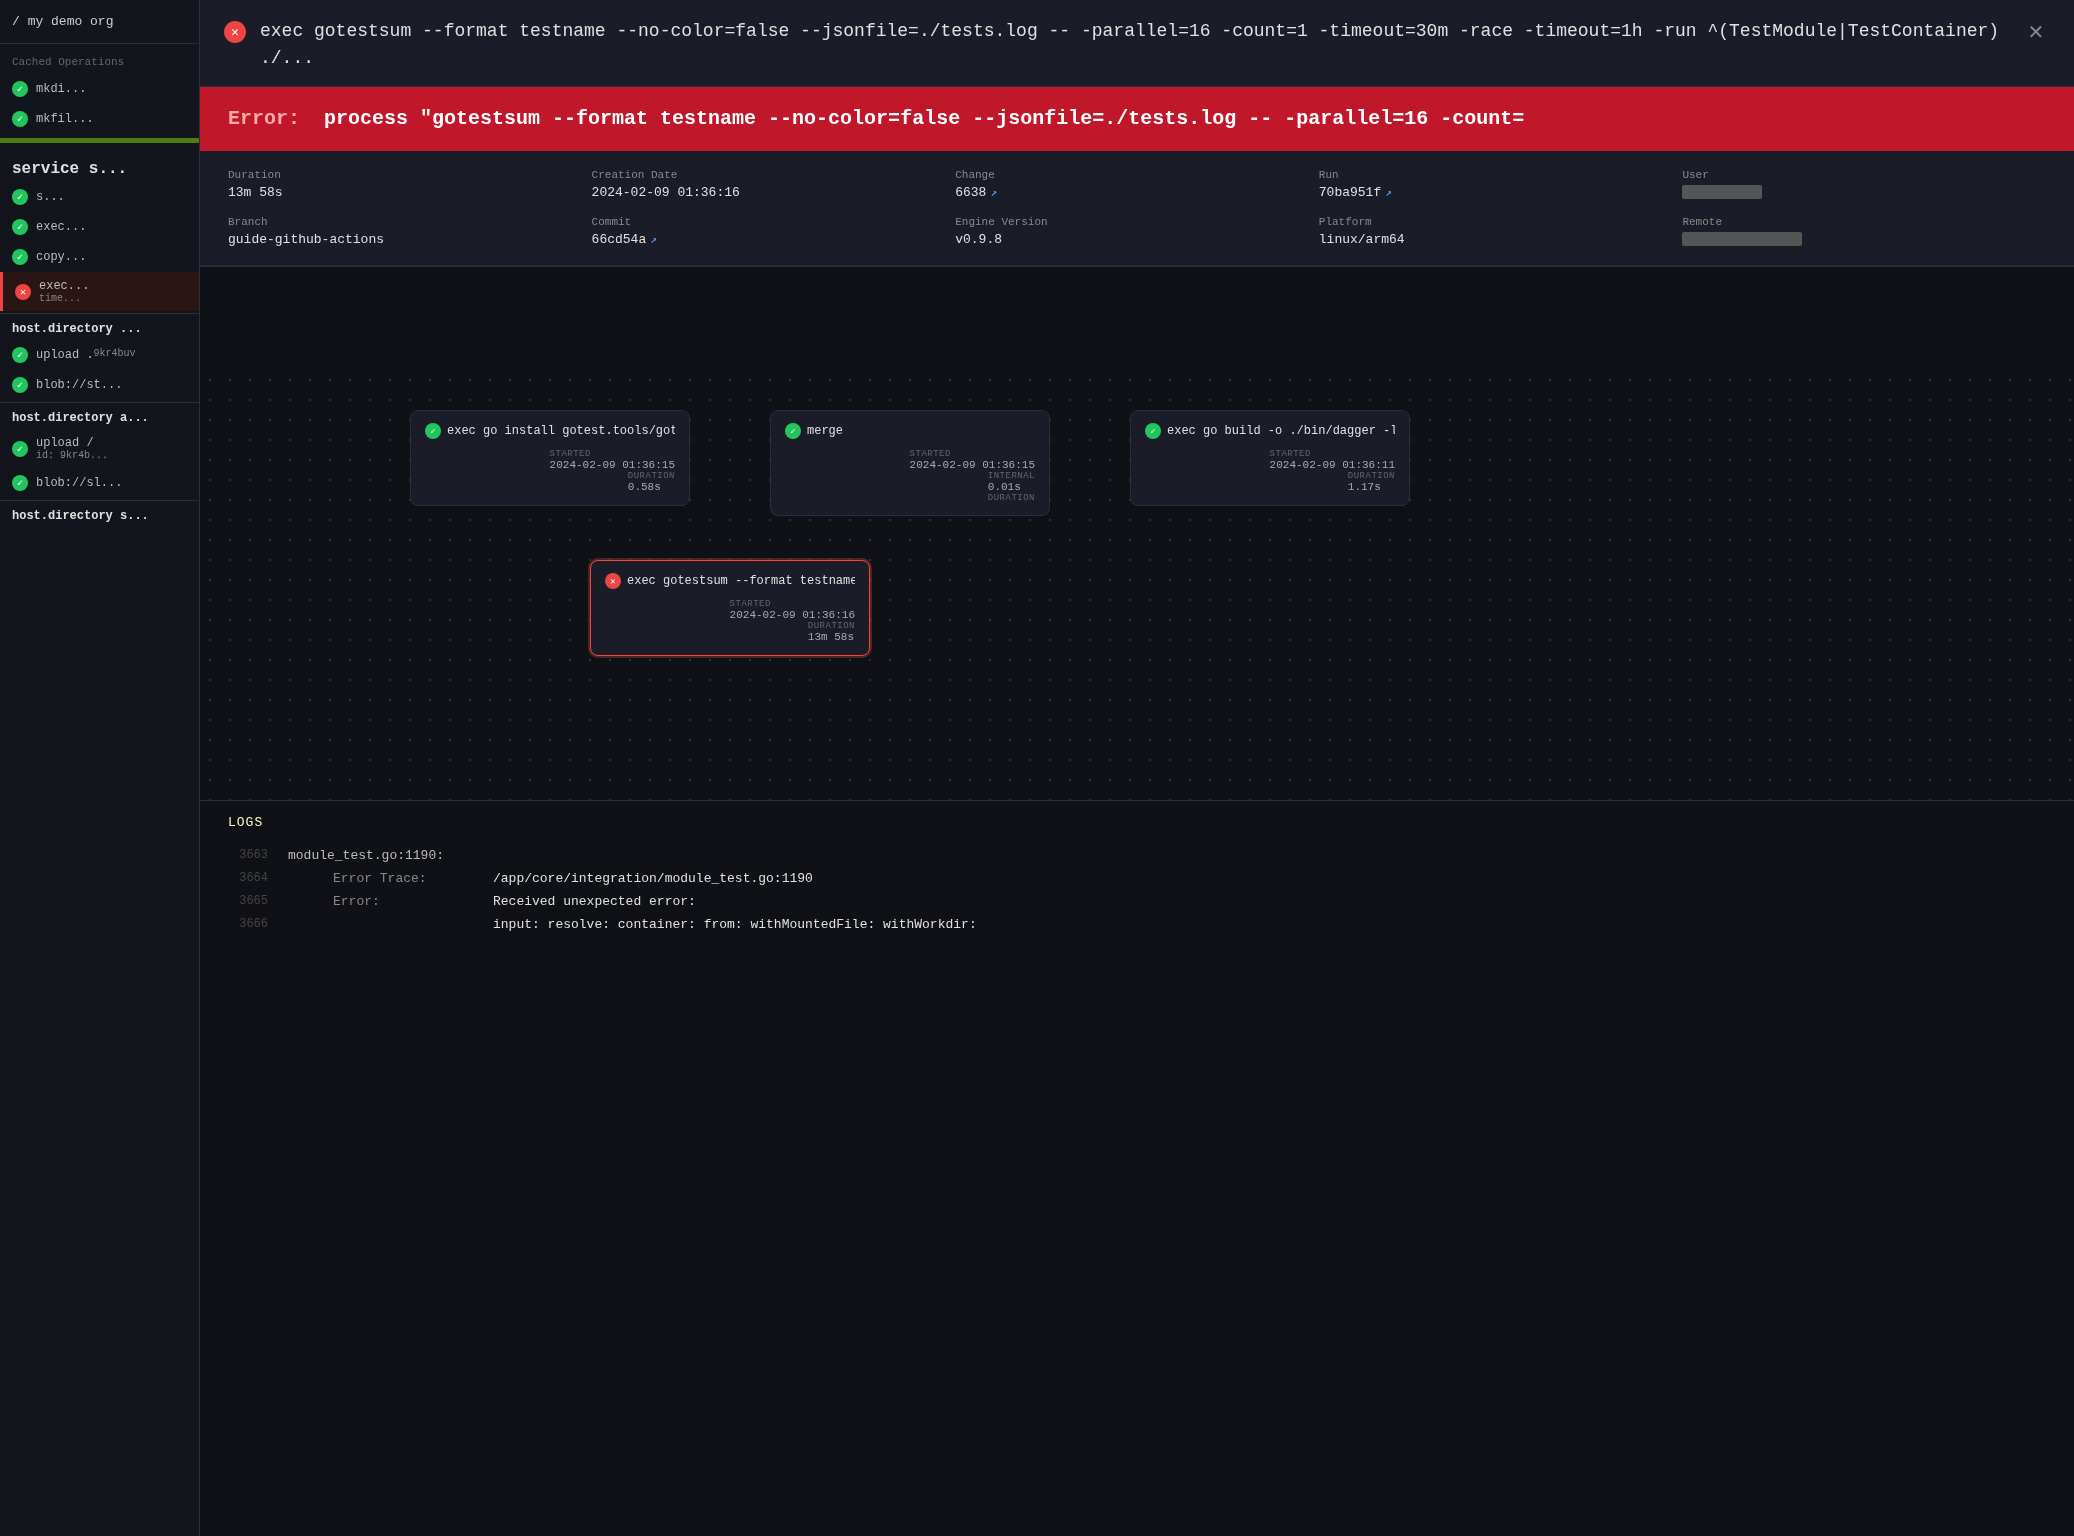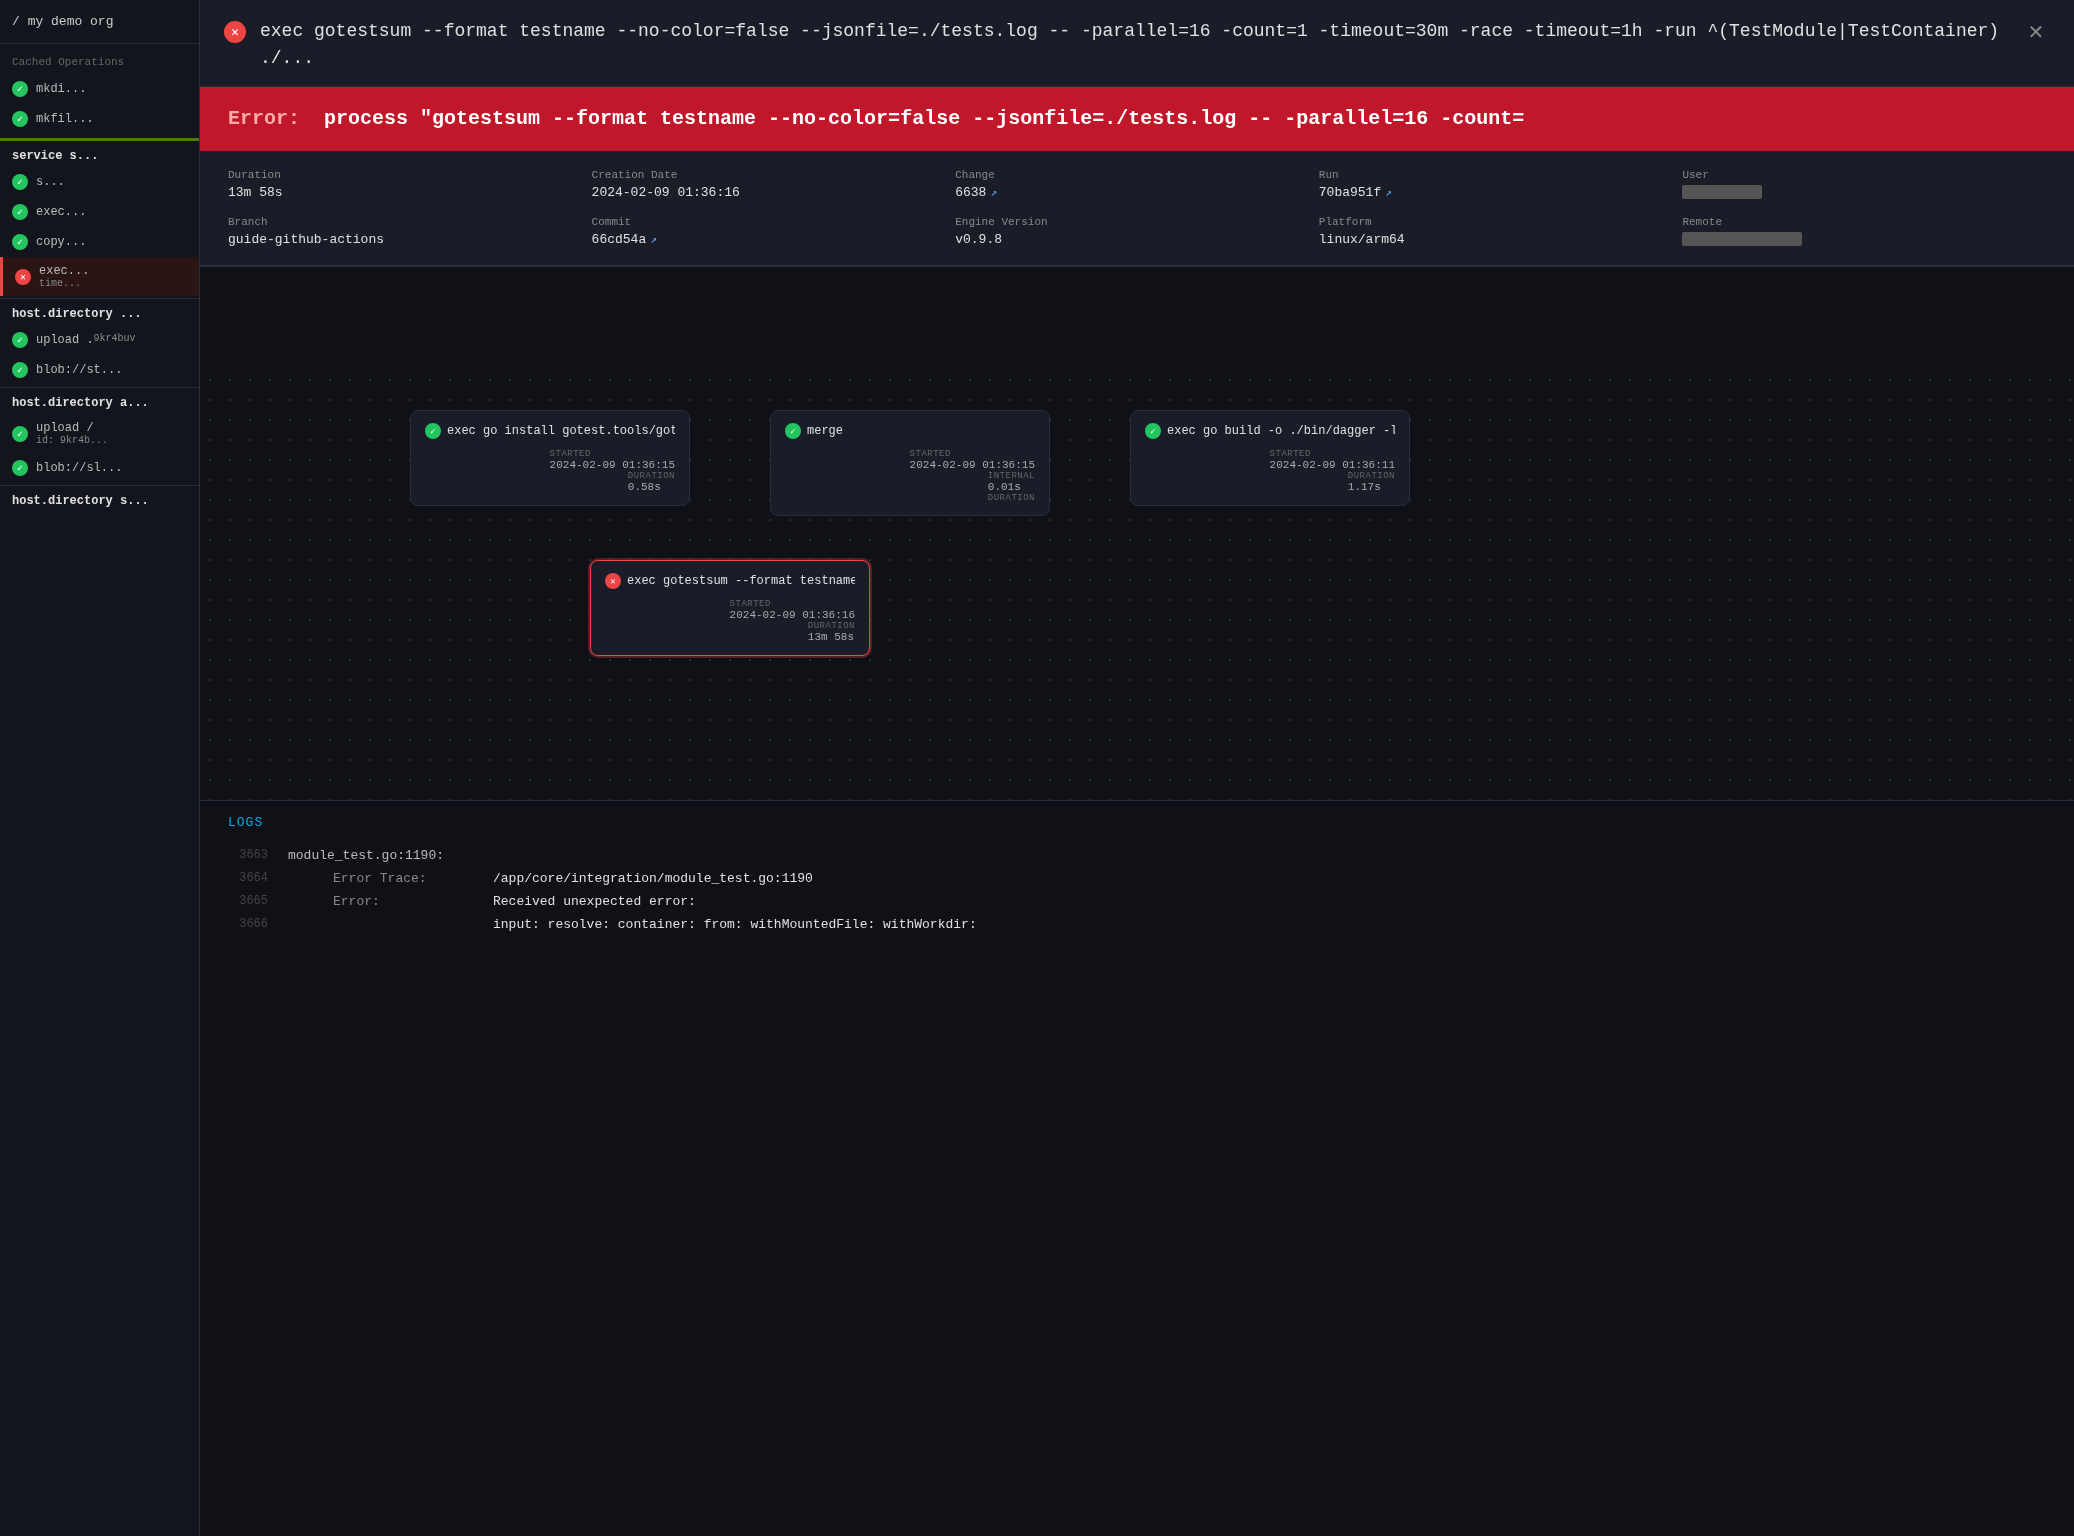--- a/index.html
+++ b/index.html
@@ -76,11 +76,11 @@
     }
 
     .sidebar-group-label {
-      padding: 8px 12px 4px;
-      font-size: 12px;
+      padding: 17px 12px 4px;
+      font-size: 16px;
       color: #e0e0e0;
       font-weight: 600;
-      border-top: 3px solid #4d7c0f;
+      border-top: 5px solid #4d7c0f;
       margin-top: 4px;
     }
 

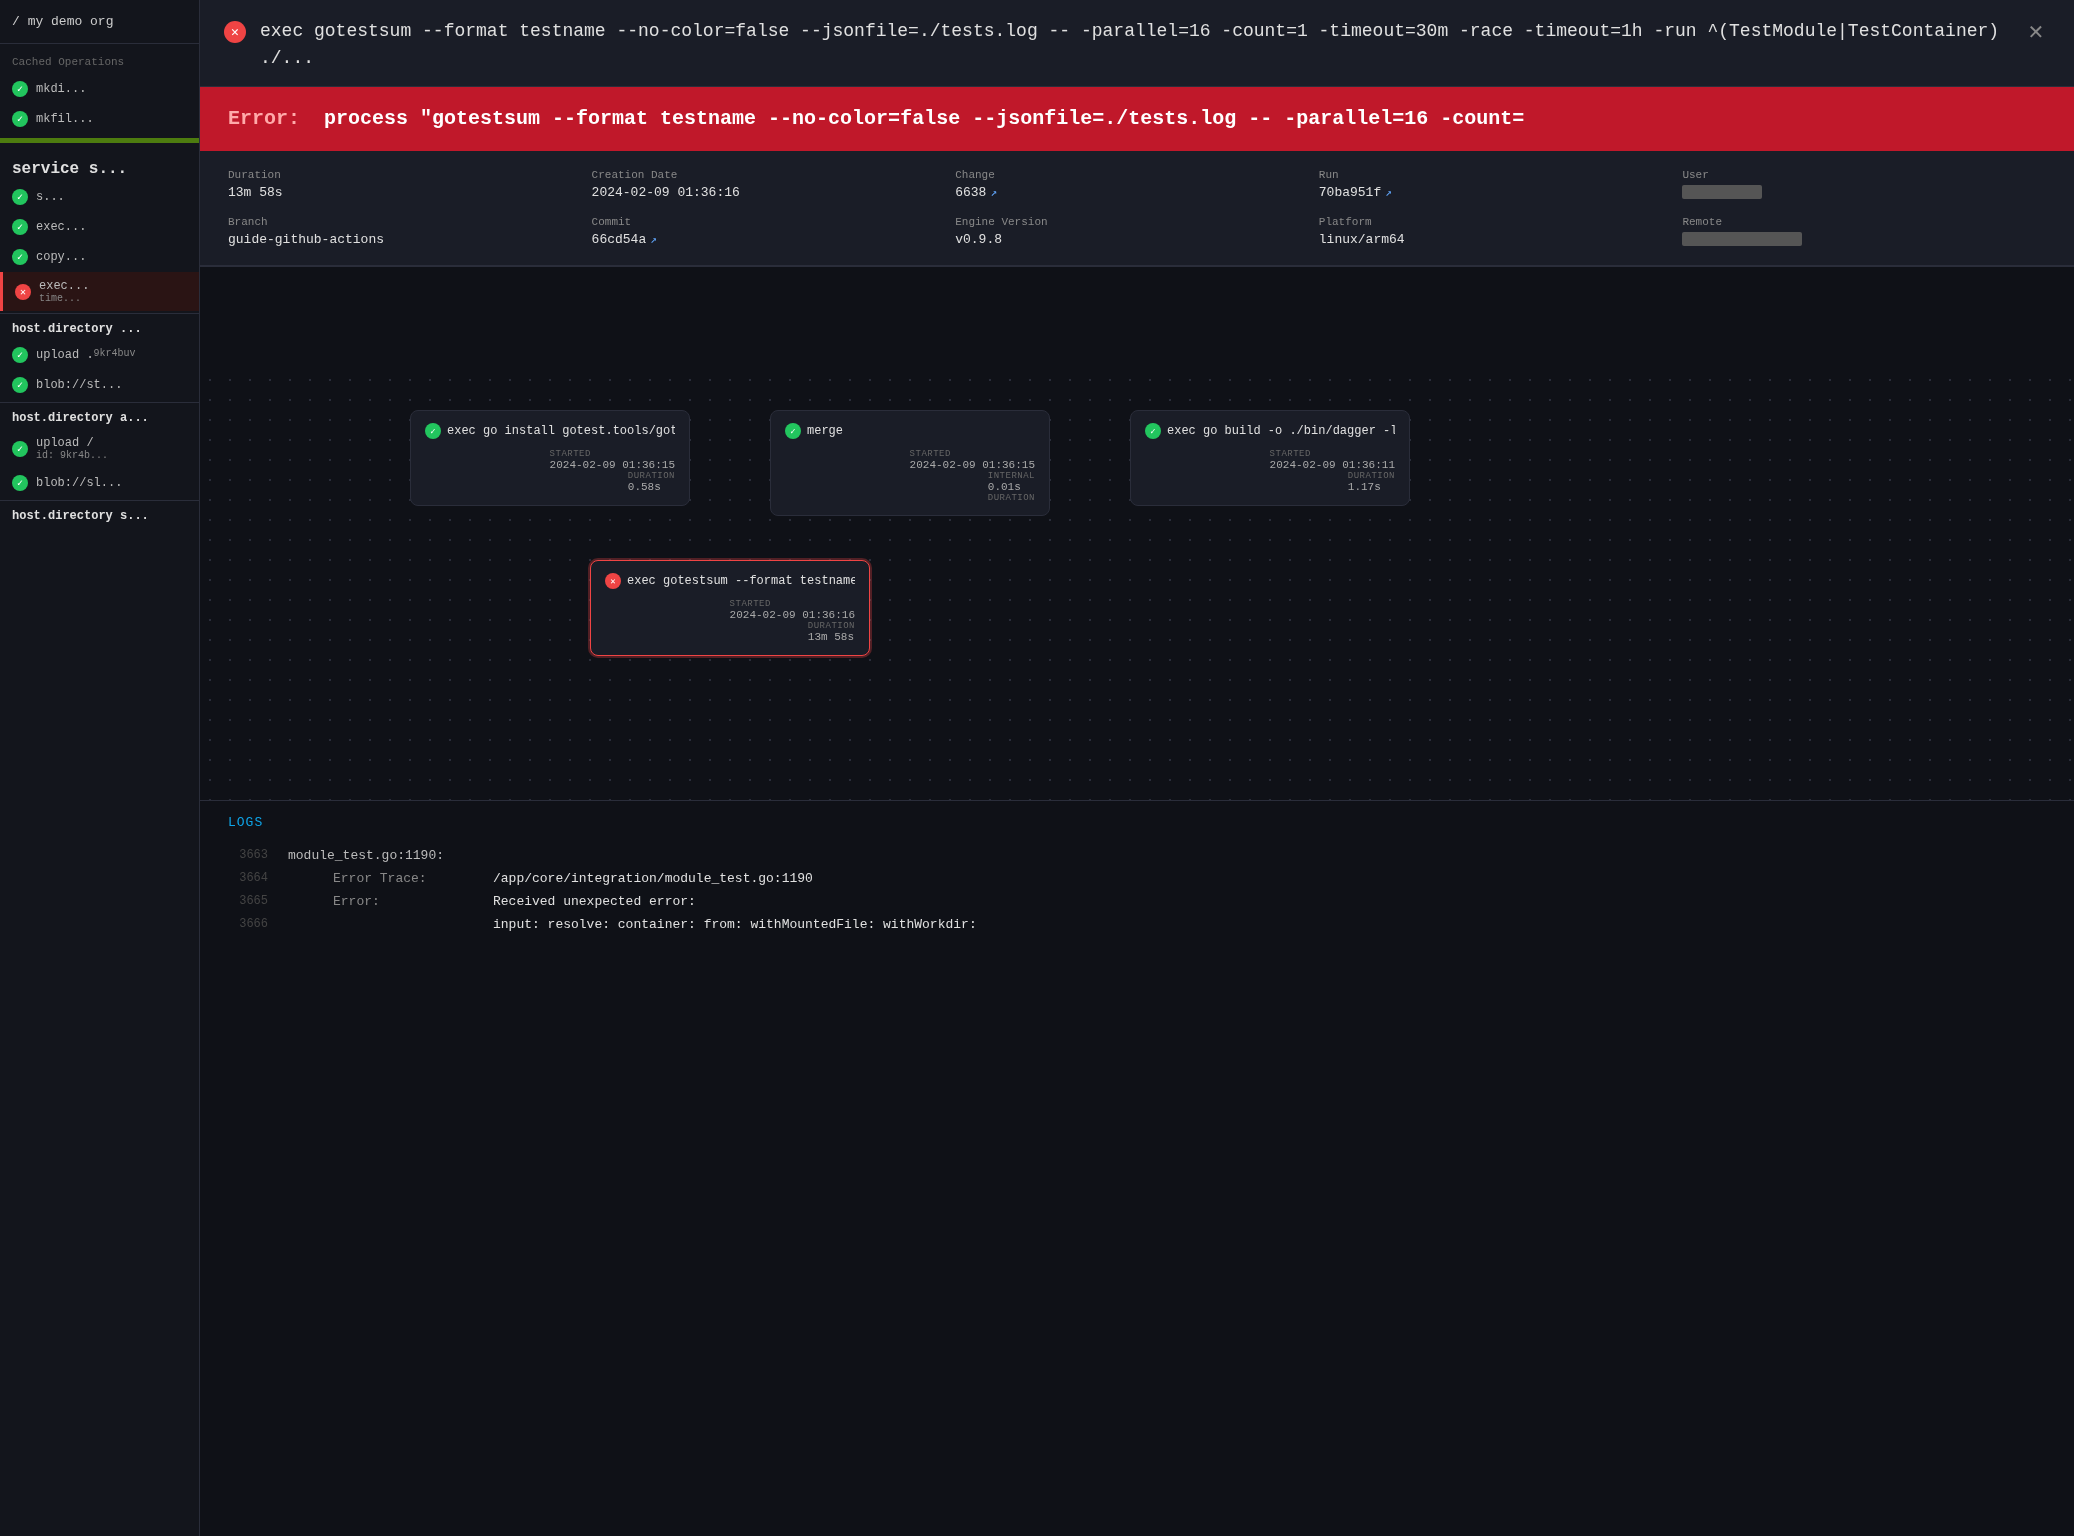--- a/index.html
+++ b/index.html
@@ -277,7 +277,7 @@
     .logs-header {
       padding: 14px 28px;
       font-size: 13px;
-      color: #0ea5e9;
+      color: #fef9c3;
       letter-spacing: 1px;
       text-transform: uppercase;
       border-top: 1px solid #2a2d3a;

